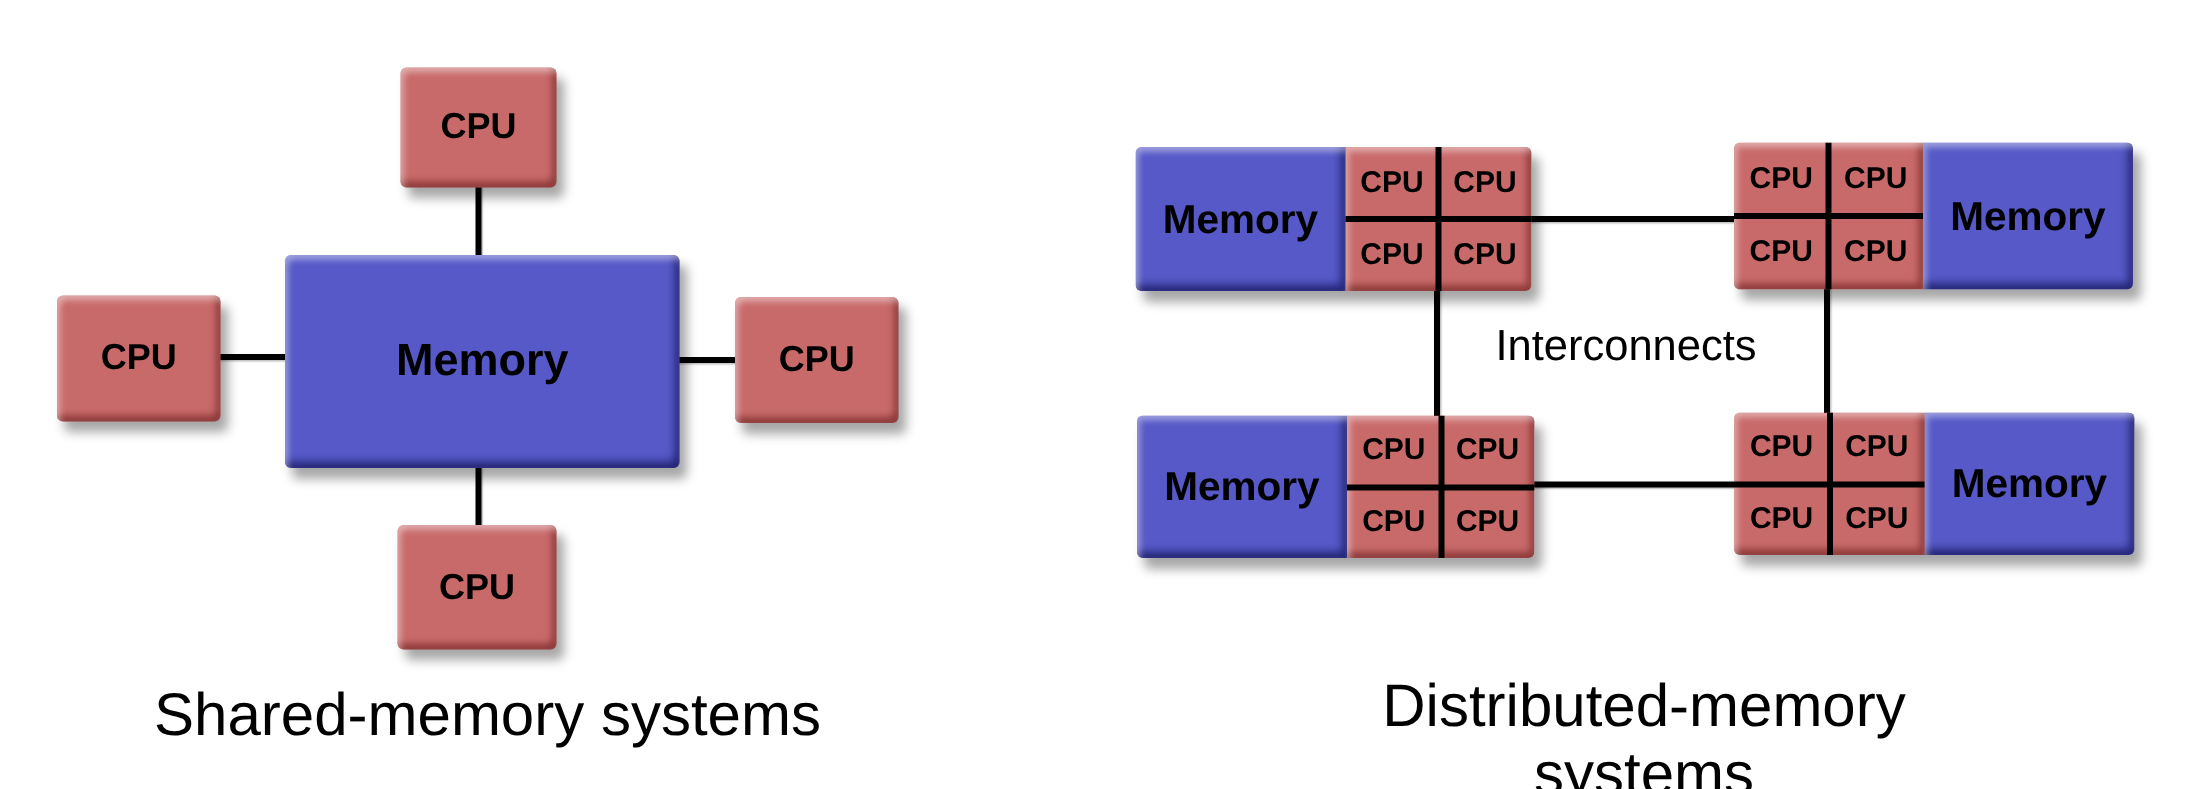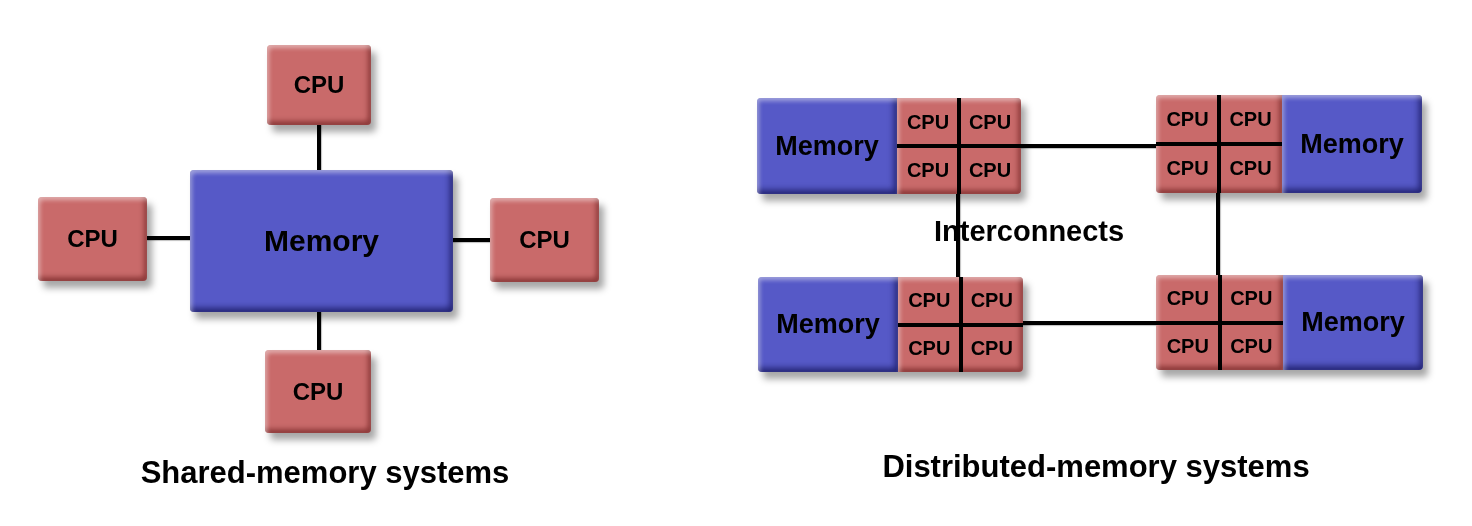--- a/index.html
+++ b/index.html
@@ -56,7 +56,7 @@
     position:absolute;width:500px;text-align:center;font-weight:bold;font-size:31px;
   }
   .mid-label{
-    position:absolute;width:300px;text-align:left;font-weight:bold;font-size:29px;
+    position:absolute;width:300px;text-align:center;font-weight:normal;font-size:29px;
   }
   .cpu-small{font-size:24px;font-weight:bold;}
   .mem-big{font-size:30px;font-weight:bold;}

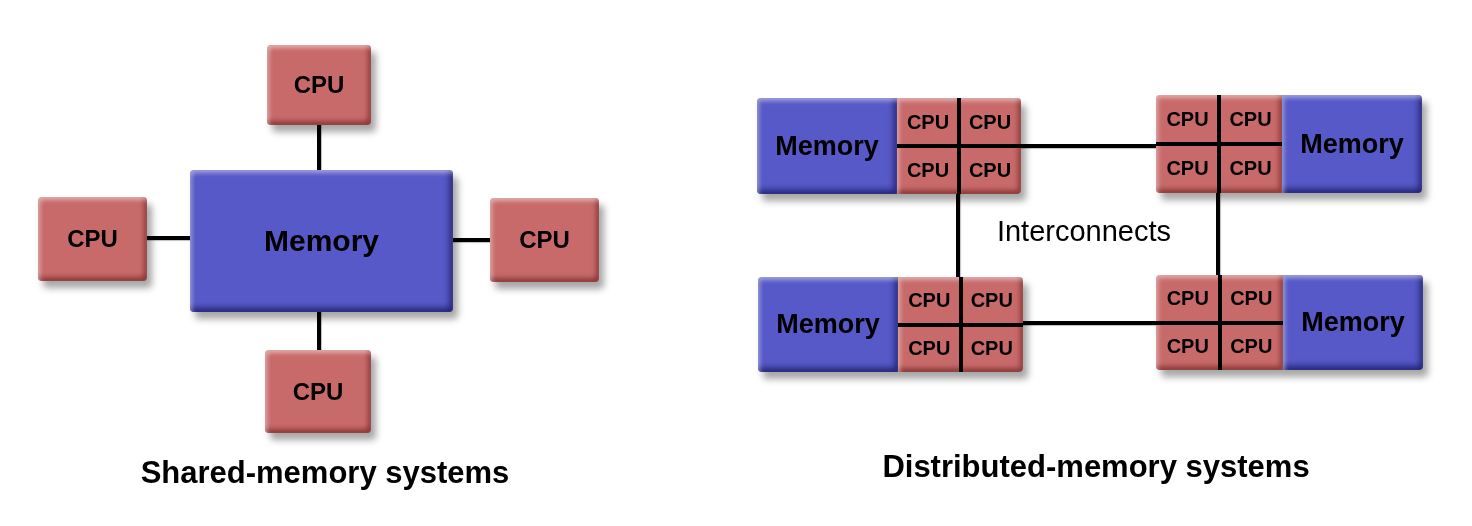--- a/index.html
+++ b/index.html
@@ -53,7 +53,7 @@
   }
   .cell{display:flex;align-items:center;justify-content:center;font-weight:bold;font-size:20px;}
   .caption{
-    position:absolute;width:500px;text-align:center;font-weight:bold;font-size:31px;
+    position:absolute;width:500px;text-align:center;font-weight:normal;font-size:40px;
   }
   .mid-label{
     position:absolute;width:300px;text-align:center;font-weight:normal;font-size:29px;

